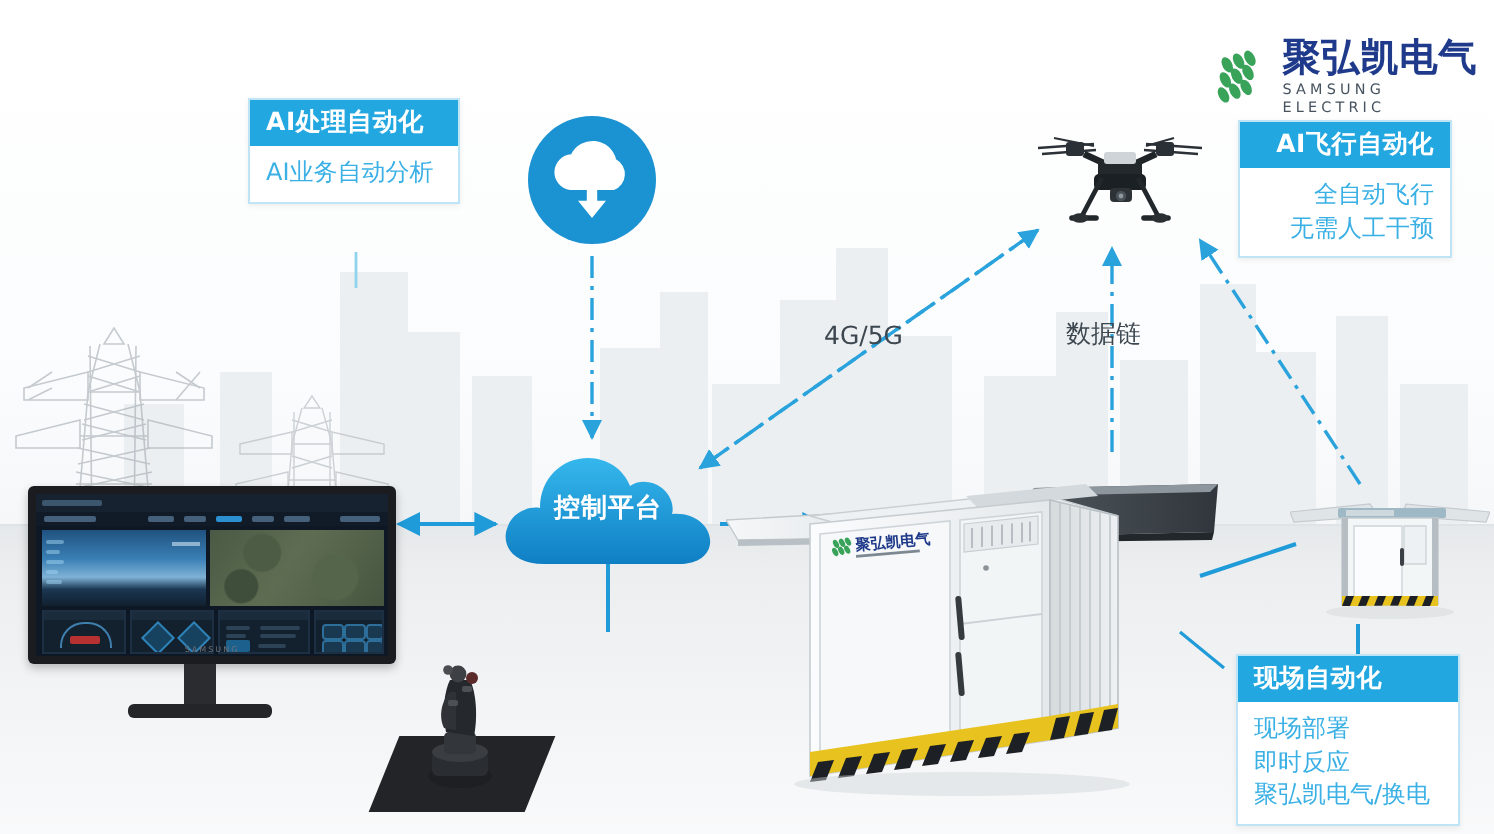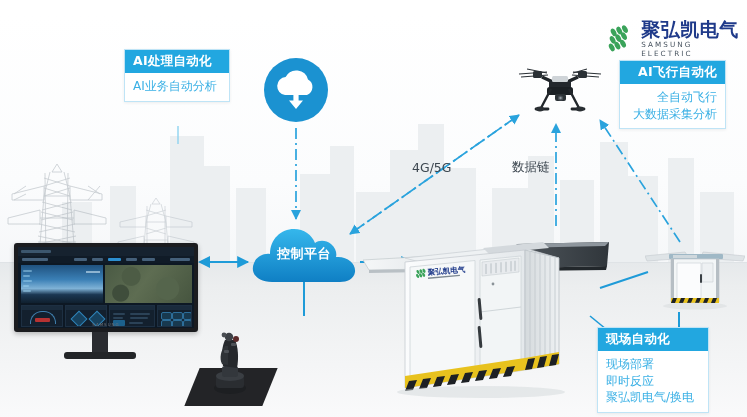--- a/index.html
+++ b/index.html
@@ -215,7 +215,7 @@
     <div class="card-hd">AI飞行自动化</div>
     <div class="card-bd">
       <div>全自动飞行</div>
-      <div>大数据采集分析</div>
+      <div>无需人工干预</div>
     </div>
   </div>
 

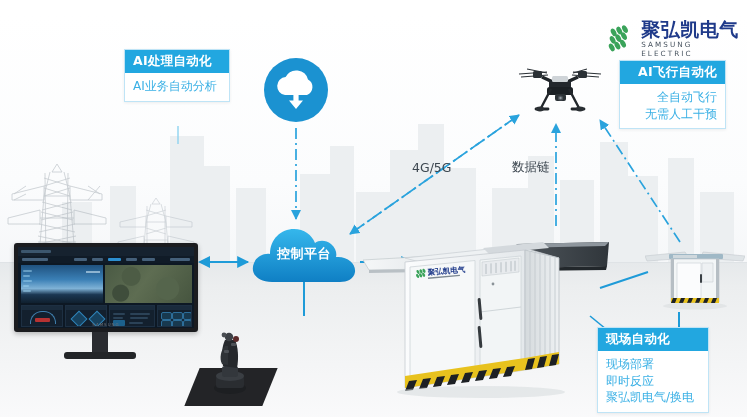--- a/index.html
+++ b/index.html
@@ -229,7 +229,7 @@
   </div>
 
   <div class="netlabel" style="left:412px;top:144px;">4G/5G</div>
-  <div class="netlabel" style="left:512px;top:143px;">数据链</div>
+  <div class="netlabel" style="left:533px;top:143px;">数据链</div>
 
   <div id="cloud-platform">
     <svg width="112" height="62" viewBox="0 0 112 62" style="position:absolute;left:0;top:0;">

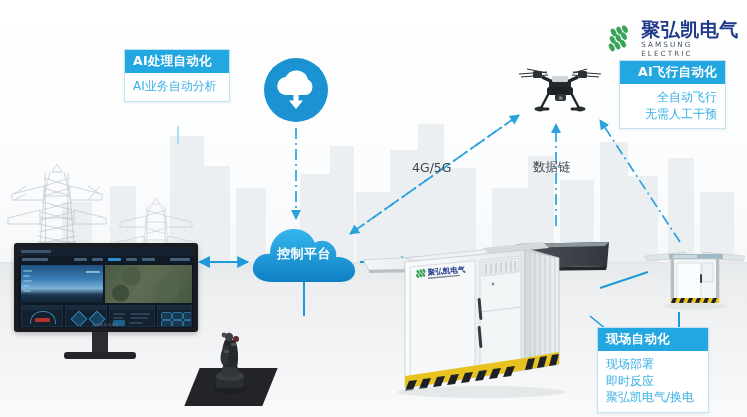--- a/index.html
+++ b/index.html
@@ -219,7 +219,7 @@
     </div>
   </div>
 
-  <div class="card" style="left:597px;top:311px;width:110px;">
+  <div class="card" style="left:618px;top:311px;width:110px;">
     <div class="card-hd">现场自动化</div>
     <div class="card-bd">
       <div>现场部署</div>

